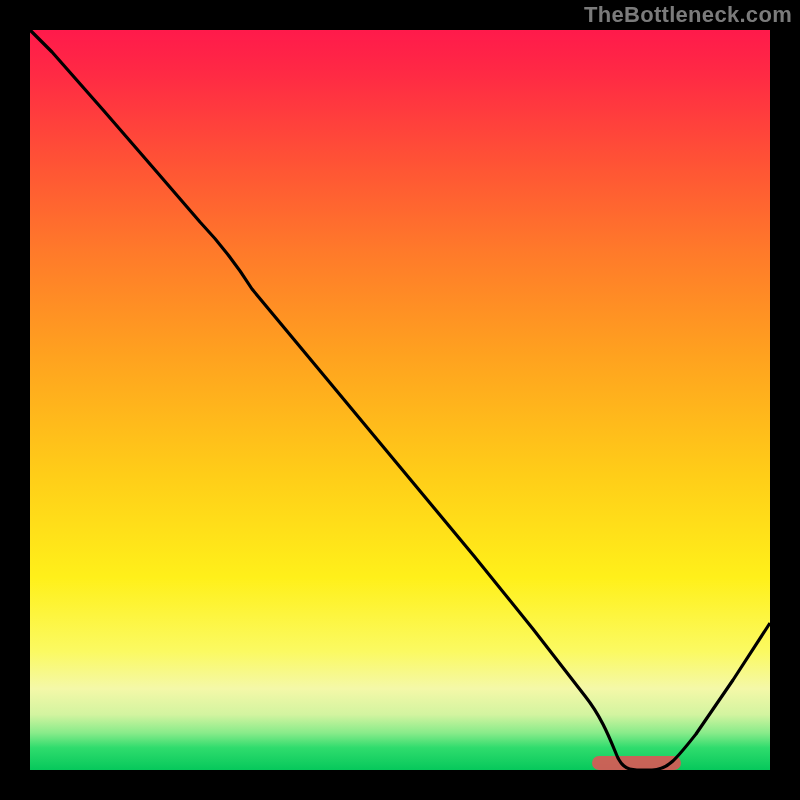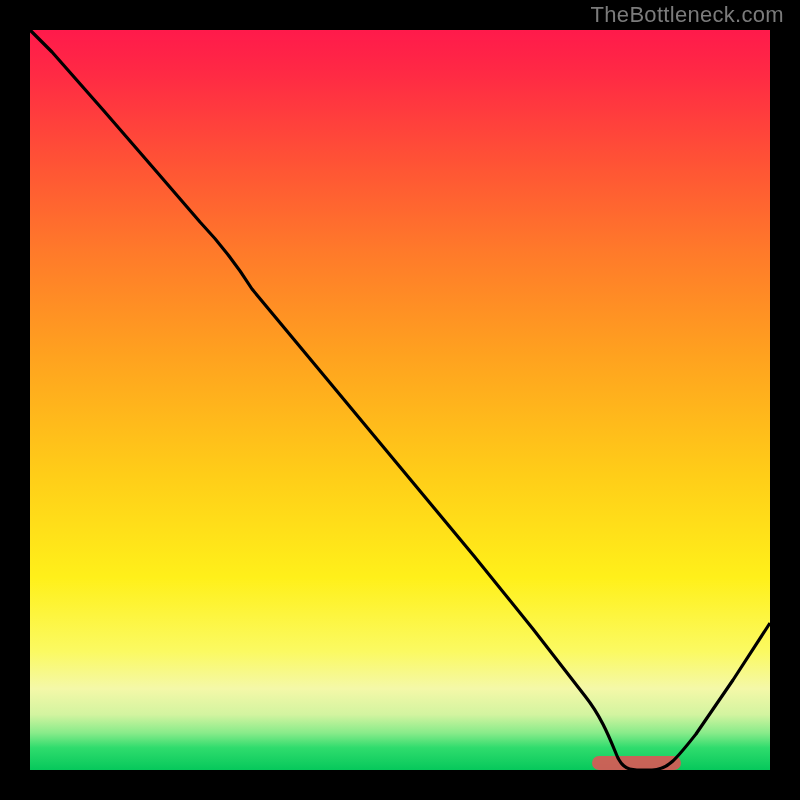--- a/index.html
+++ b/index.html
@@ -20,10 +20,10 @@
   .watermark {
     position: absolute;
     top: 2px;
-    right: 16px;
+    right: 8px;
     color: #7b7b7b;
     font-size: 22px;
-    font-weight: 400;
+    font-weight: 700;
     letter-spacing: 0.3px;
   }
   .plot-area {

